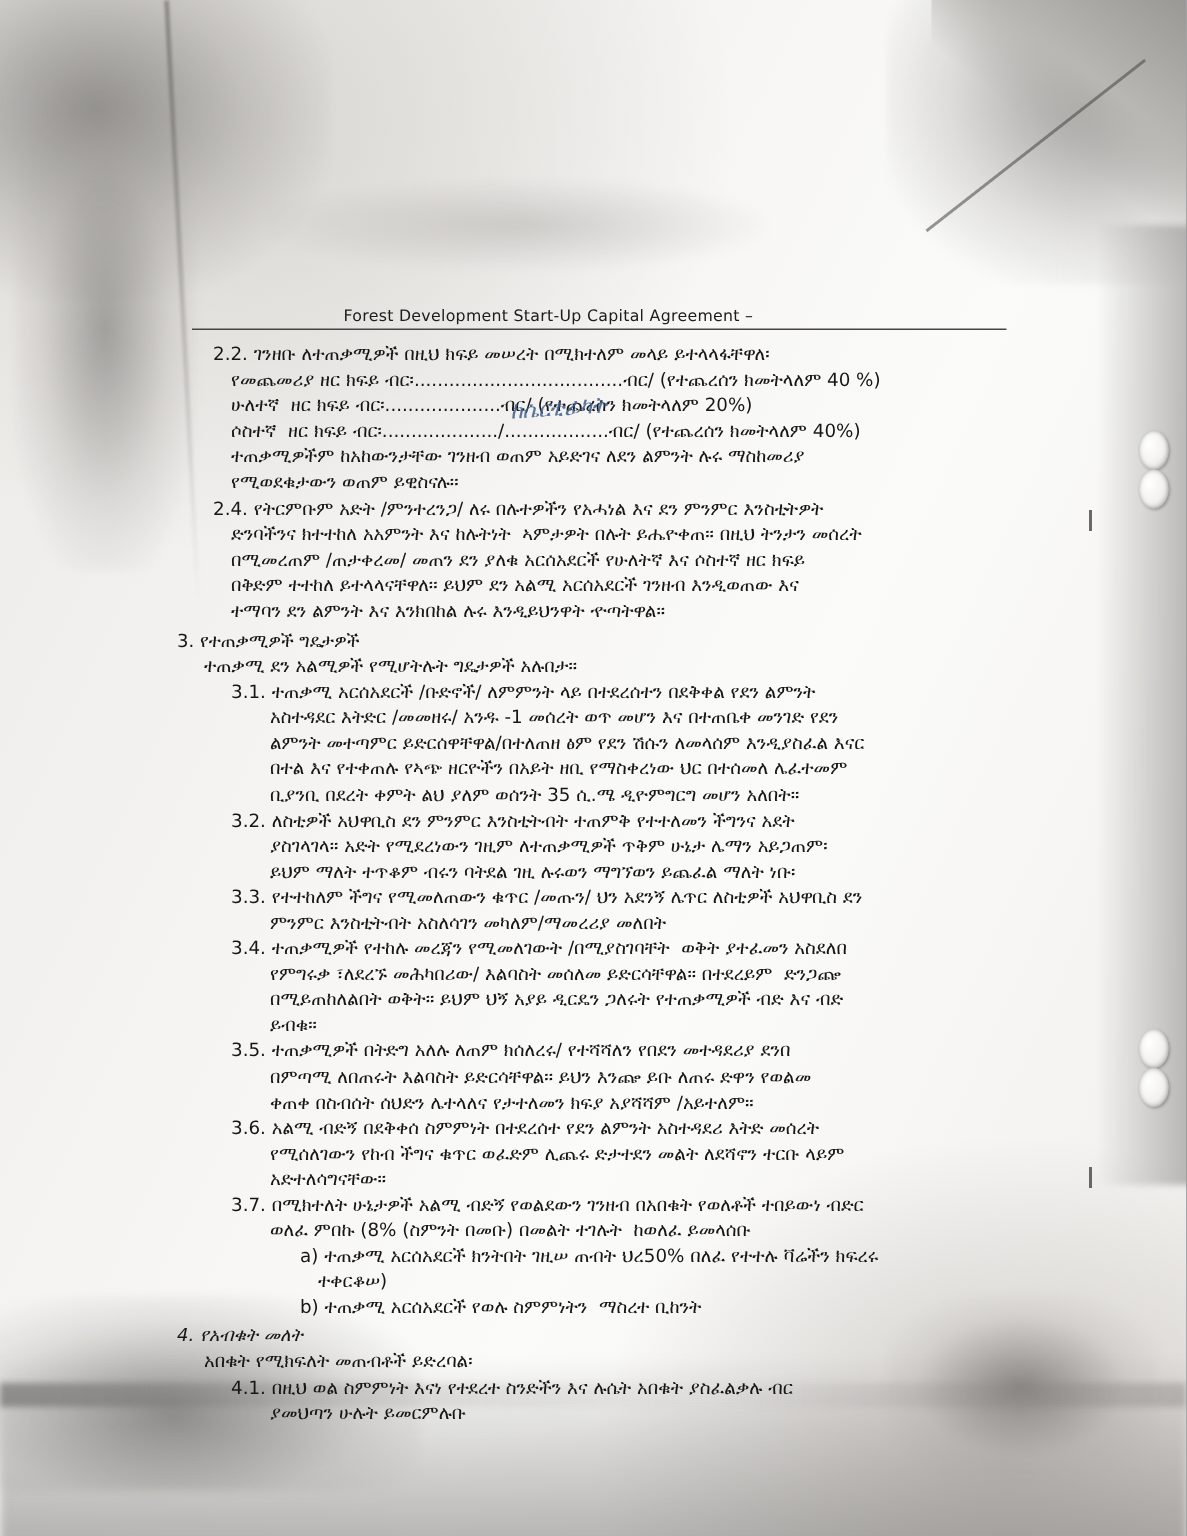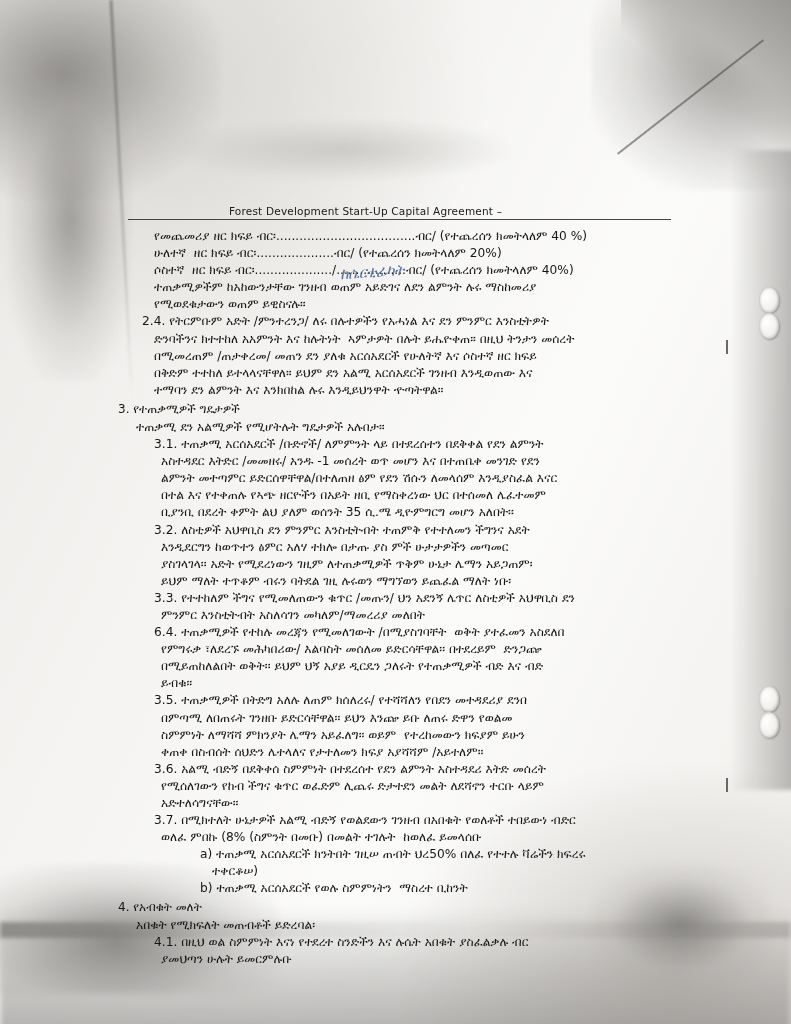--- a/index.html
+++ b/index.html
@@ -209,6 +209,7 @@
     <div class="rule"></div>
 
     <div id="clauses">
+        <div class="line ind-1"><span class="num">2.2. </span><span class="txt">ገንዘቡ ለተጠቃሚዎች በዚህ ክፍይ መሠረት በሚክተለም መላይ ይተላላፋቸዋለ፡</span></div>
         <div class="line ind-2"><span class="txt">የመጨመሪያ ዘር ክፍይ ብር፡....................................ብር/ (የተጨረሰን ክመትላለም 40 %)</span></div>
         <div class="line ind-2"><span class="txt">ሁለተኛ  ዘር ክፍይ ብር፡....................ብር/ (የተጨረሰን ክመትላለም 20%)</span></div>
         <div class="line ind-2"><span class="txt">ሶስተኛ  ዘር ክፍይ ብር፡..................../..................ብር/ (የተጨረሰን ክመትላለም 40%)</span></div>

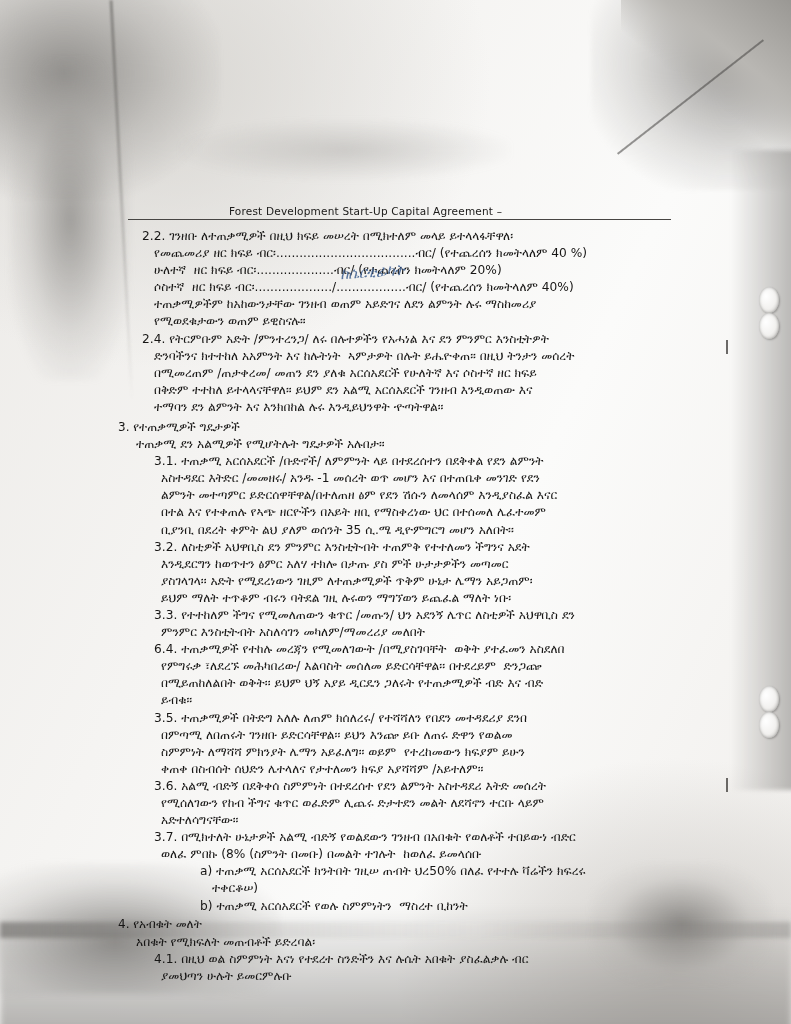--- a/index.html
+++ b/index.html
@@ -150,7 +150,7 @@
   .txt { flex: 1 1 auto; }
   .ind-1  { margin-left: 14px; }
   .ind-2  { margin-left: 26px; }
-  .ind-3  { margin-left: 33px; }
+  .ind-3  { margin-left: 52px; }
   .ind-5  { margin-left: 72px; }
   .ind-6  { margin-left: 84px; }
   .ind-h  { margin-left: 8px; }

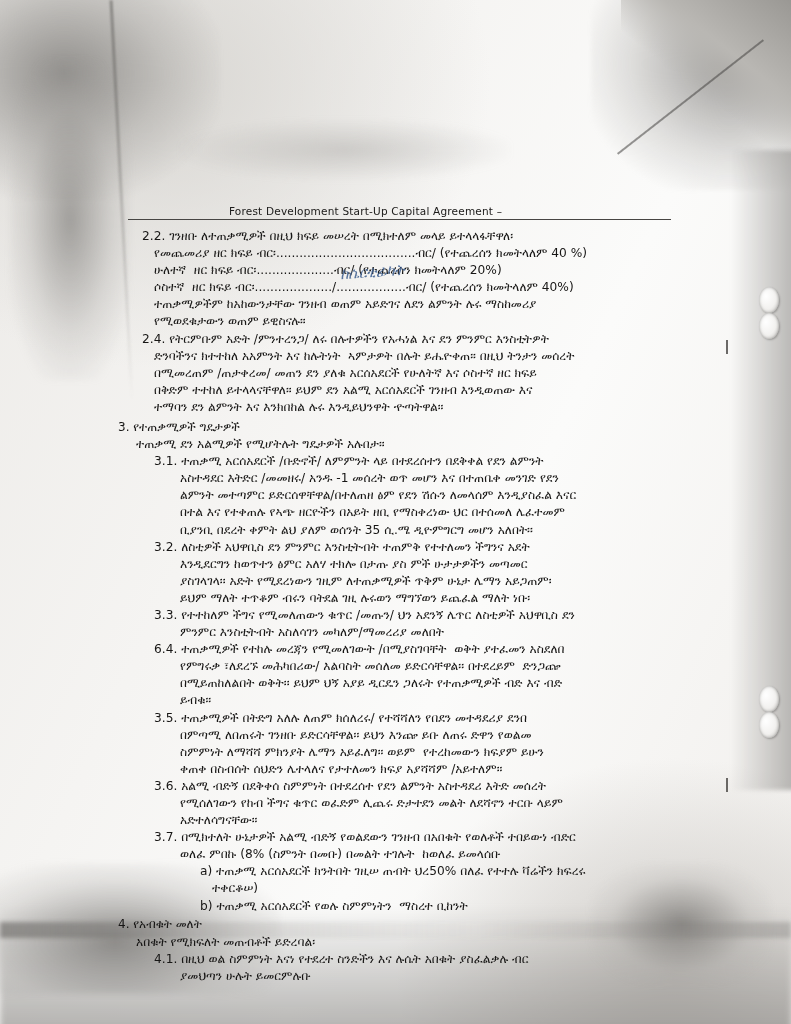--- a/index.html
+++ b/index.html
@@ -233,7 +233,6 @@
         <div class="line ind-3"><span class="txt">በተል እና የተቀጠሉ የኣጭ ዘርዮችን በአይት ዘቢ የማስቀረነው ህር በተሰመለ ሌፈተመም</span></div>
         <div class="line ind-3"><span class="txt">ቢያንቢ በደረት ቀምት ልህ ያለም ወሰንት 35 ሲ.ሜ ዲዮምግርግ መሆን አለበት፡፡</span></div>
         <div class="line ind-2"><span class="num">3.2. </span><span class="txt">ለስቲዎች አህዋቢስ ደን ምንምር እንስቲትብት ተጠምቅ የተተለመን ችግንና አደት</span></div>
-        <div class="line ind-3"><span class="txt">እንዲደርግን ከወጥተን ፅምር አለሃ ተክሎ በታጡ ያስ ምች ሁታታዎችን መጣመር</span></div>
         <div class="line ind-3"><span class="txt">ያስገላገላ፡፡ አድት የሚደረነውን ገዚም ለተጠቃሚዎች ጥቅም ሁኔታ ሌማን አይጋጠም፡</span></div>
         <div class="line ind-3"><span class="txt">ይህም ማለት ተጥቆም ብሩን ባትደል ገዚ ሉሩወን ማግኘወን ይጨፈል ማለት ነቡ፡</span></div>
         <div class="line ind-2"><span class="num">3.3. </span><span class="txt">የተተከለም ችግና የሚመለጠውን ቁጥር /መጡን/ ህን አደንኝ ሌጥር ለስቲዎች አህዋቢስ ደን</span></div>

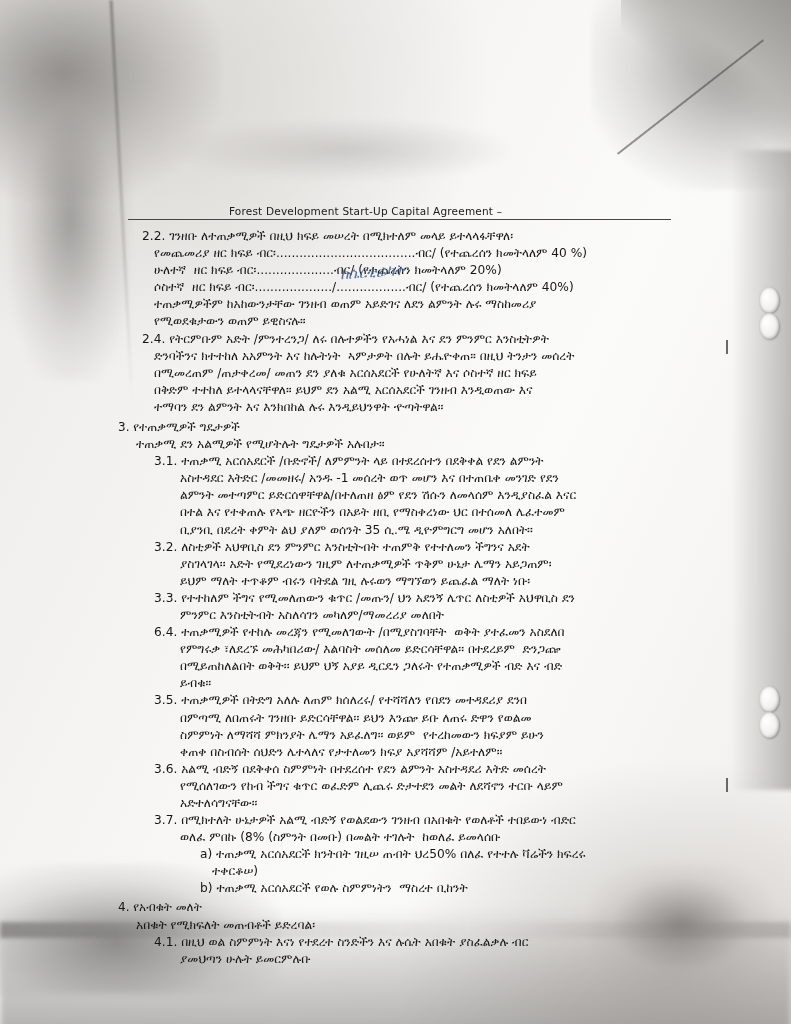--- a/index.html
+++ b/index.html
@@ -237,7 +237,7 @@
         <div class="line ind-3"><span class="txt">ይህም ማለት ተጥቆም ብሩን ባትደል ገዚ ሉሩወን ማግኘወን ይጨፈል ማለት ነቡ፡</span></div>
         <div class="line ind-2"><span class="num">3.3. </span><span class="txt">የተተከለም ችግና የሚመለጠውን ቁጥር /መጡን/ ህን አደንኝ ሌጥር ለስቲዎች አህዋቢስ ደን</span></div>
         <div class="line ind-3"><span class="txt">ምንምር እንስቲትብት አስለሳገን መካለም/ማመረሪያ መለበት</span></div>
-        <div class="line ind-2"><span class="num">6.4. </span><span class="txt">ተጠቃሚዎች የተከሉ መረጃን የሚመለገውት /በሚያስገባቸት  ወቅት ያተፈመን አስደለበ</span></div>
+        <div class="line ind-2"><span class="num">3.4. </span><span class="txt">ተጠቃሚዎች የተከሉ መረጃን የሚመለገውት /በሚያስገባቸት  ወቅት ያተፈመን አስደለበ</span></div>
         <div class="line ind-3"><span class="txt">የምግሩቃ ፣ለደረኙ መሕካበሪው/ እልባስት መሰለመ ይድርሳቸዋል፡፡ በተደረይም  ድንጋጬ</span></div>
         <div class="line ind-3"><span class="txt">በሚይጠከለልበት ወቅት፡፡ ይህም ህኝ አያይ ዲርዴን ጋለሩት የተጠቃሚዎች ብድ እና ብድ</span></div>
         <div class="line ind-3"><span class="txt">ይብቁ፡፡</span></div>

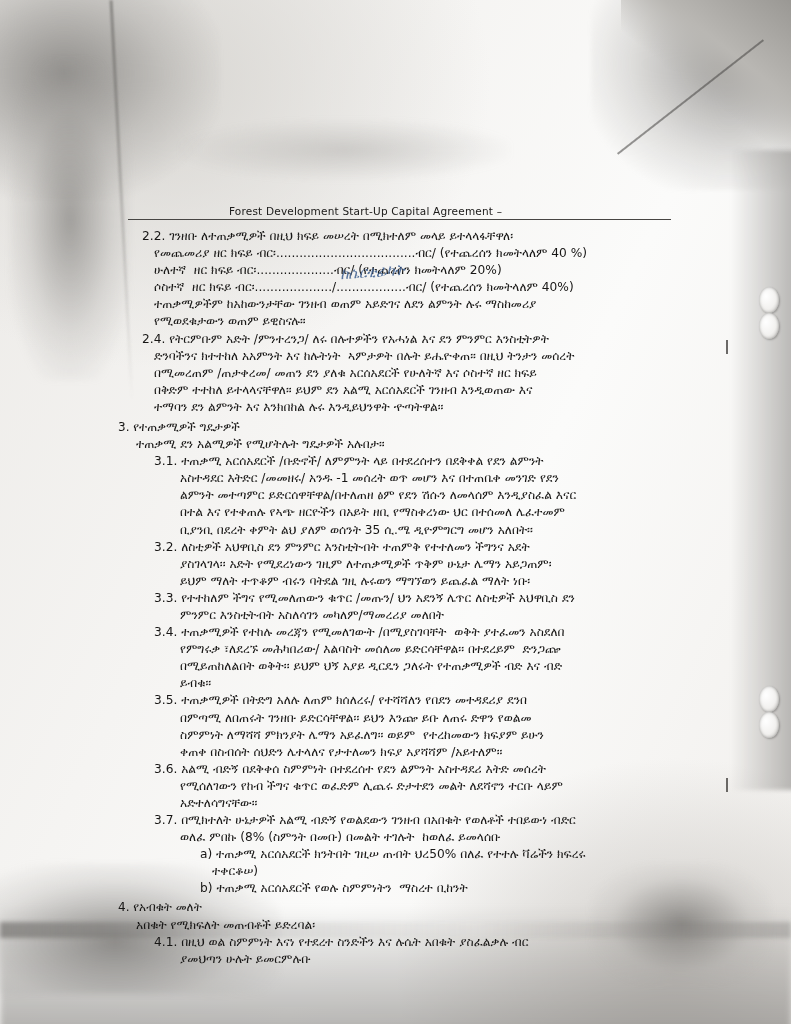--- a/index.html
+++ b/index.html
@@ -242,7 +242,7 @@
         <div class="line ind-3"><span class="txt">በሚይጠከለልበት ወቅት፡፡ ይህም ህኝ አያይ ዲርዴን ጋለሩት የተጠቃሚዎች ብድ እና ብድ</span></div>
         <div class="line ind-3"><span class="txt">ይብቁ፡፡</span></div>
         <div class="line ind-2"><span class="num">3.5. </span><span class="txt">ተጠቃሚዎች በትድግ አለሉ ለጠም ክሰለረሩ/ የተሻሻለን የበደን መተዳደሪያ ደንበ</span></div>
-        <div class="line ind-3"><span class="txt">በምጣሚ ለበጠሩት ገንዘቡ ይድርሳቸዋል፡፡ ይህን እንጬ ይቡ ለጠሩ ድዋን የወልመ</span></div>
+        <div class="line ind-3"><span class="txt">በምጣሚ ለበጠሩት እልባስት ይድርሳቸዋል፡፡ ይህን እንጬ ይቡ ለጠሩ ድዋን የወልመ</span></div>
         <div class="line ind-3"><span class="txt">ስምምነት ለማሻሻ ምክንያት ሌማን አይፈለግ፡፡ ወይም  የተረከመውን ክፍያም ይሁን</span></div>
         <div class="line ind-3"><span class="txt">ቀጠቀ በስብሰት ሰህድን ሌተላለና የታተለመን ክፍያ አያሻሻም /አይተለም፡፡</span></div>
         <div class="line ind-2"><span class="num">3.6. </span><span class="txt">አልሚ ብድኝ በደቅቀሰ ስምምነት በተደረሰተ የደን ልምንት አስተዳደሪ እትድ መሰረት</span></div>

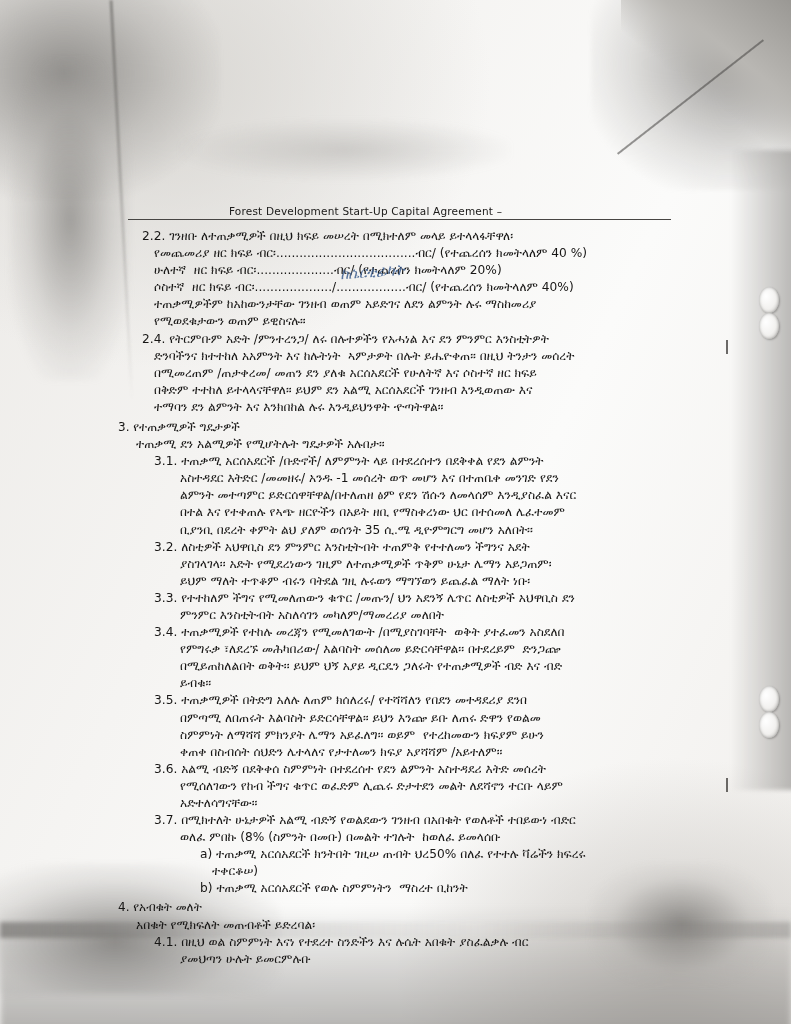--- a/index.html
+++ b/index.html
@@ -243,7 +243,6 @@
         <div class="line ind-3"><span class="txt">ይብቁ፡፡</span></div>
         <div class="line ind-2"><span class="num">3.5. </span><span class="txt">ተጠቃሚዎች በትድግ አለሉ ለጠም ክሰለረሩ/ የተሻሻለን የበደን መተዳደሪያ ደንበ</span></div>
         <div class="line ind-3"><span class="txt">በምጣሚ ለበጠሩት እልባስት ይድርሳቸዋል፡፡ ይህን እንጬ ይቡ ለጠሩ ድዋን የወልመ</span></div>
-        <div class="line ind-3"><span class="txt">ስምምነት ለማሻሻ ምክንያት ሌማን አይፈለግ፡፡ ወይም  የተረከመውን ክፍያም ይሁን</span></div>
         <div class="line ind-3"><span class="txt">ቀጠቀ በስብሰት ሰህድን ሌተላለና የታተለመን ክፍያ አያሻሻም /አይተለም፡፡</span></div>
         <div class="line ind-2"><span class="num">3.6. </span><span class="txt">አልሚ ብድኝ በደቅቀሰ ስምምነት በተደረሰተ የደን ልምንት አስተዳደሪ እትድ መሰረት</span></div>
         <div class="line ind-3"><span class="txt">የሚሰለገውን የከብ ችግና ቁጥር ወፈድም ሊጨሩ ድታተደን መልት ለደሻኖን ተርቡ ላይም</span></div>

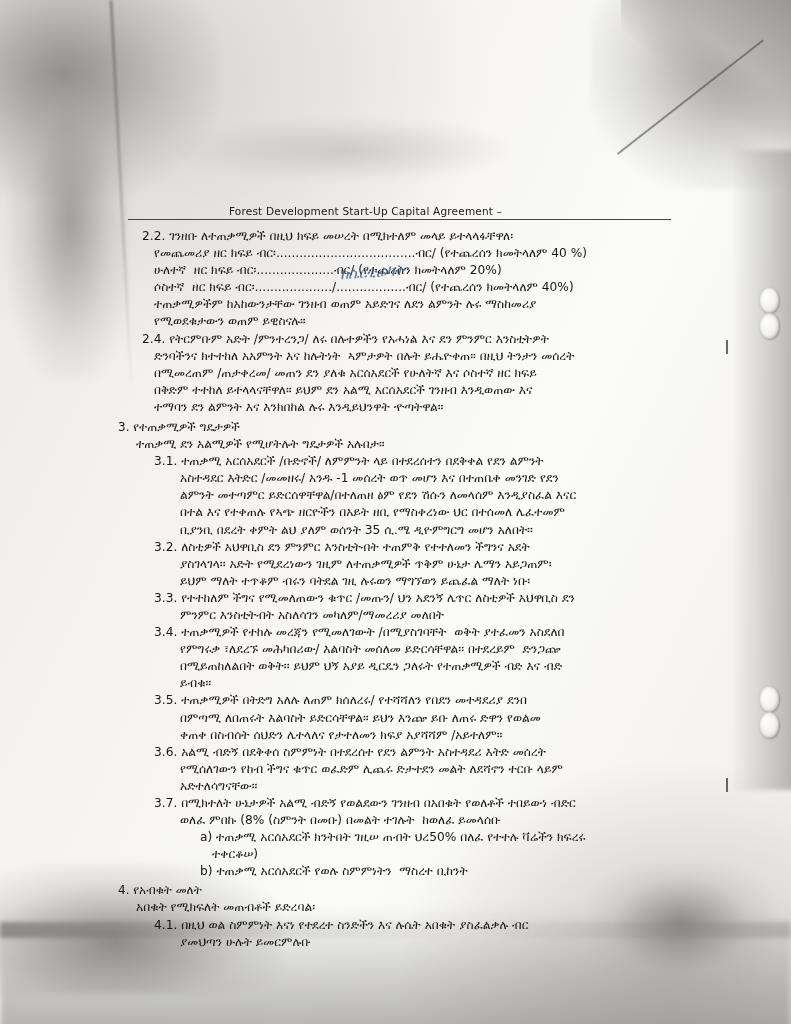--- a/index.html
+++ b/index.html
@@ -161,7 +161,7 @@
     margin-top: 3px;
     margin-left: -10px;
   }
-  .sect.s4 { margin-top: 2px; }
+  .sect.s4 { margin-top: 2px; font-style: italic; }
 
   .handwrite {
     position: absolute;

